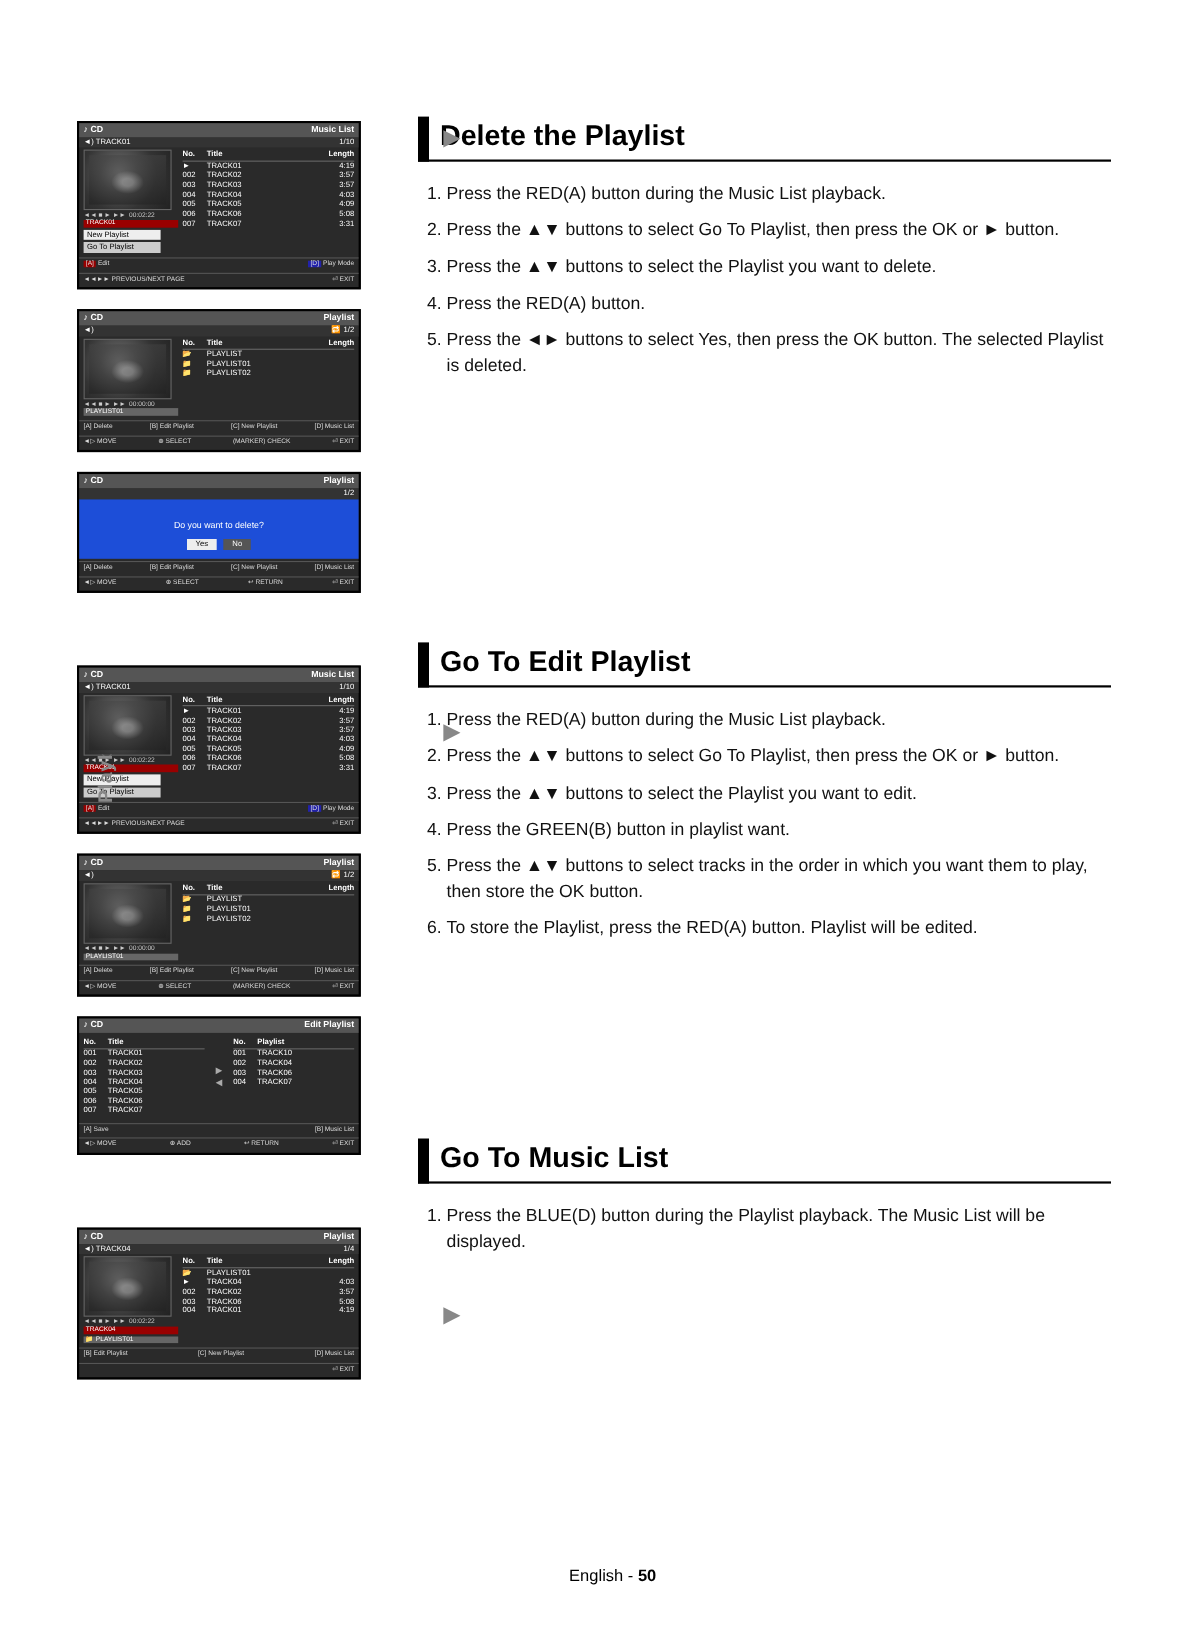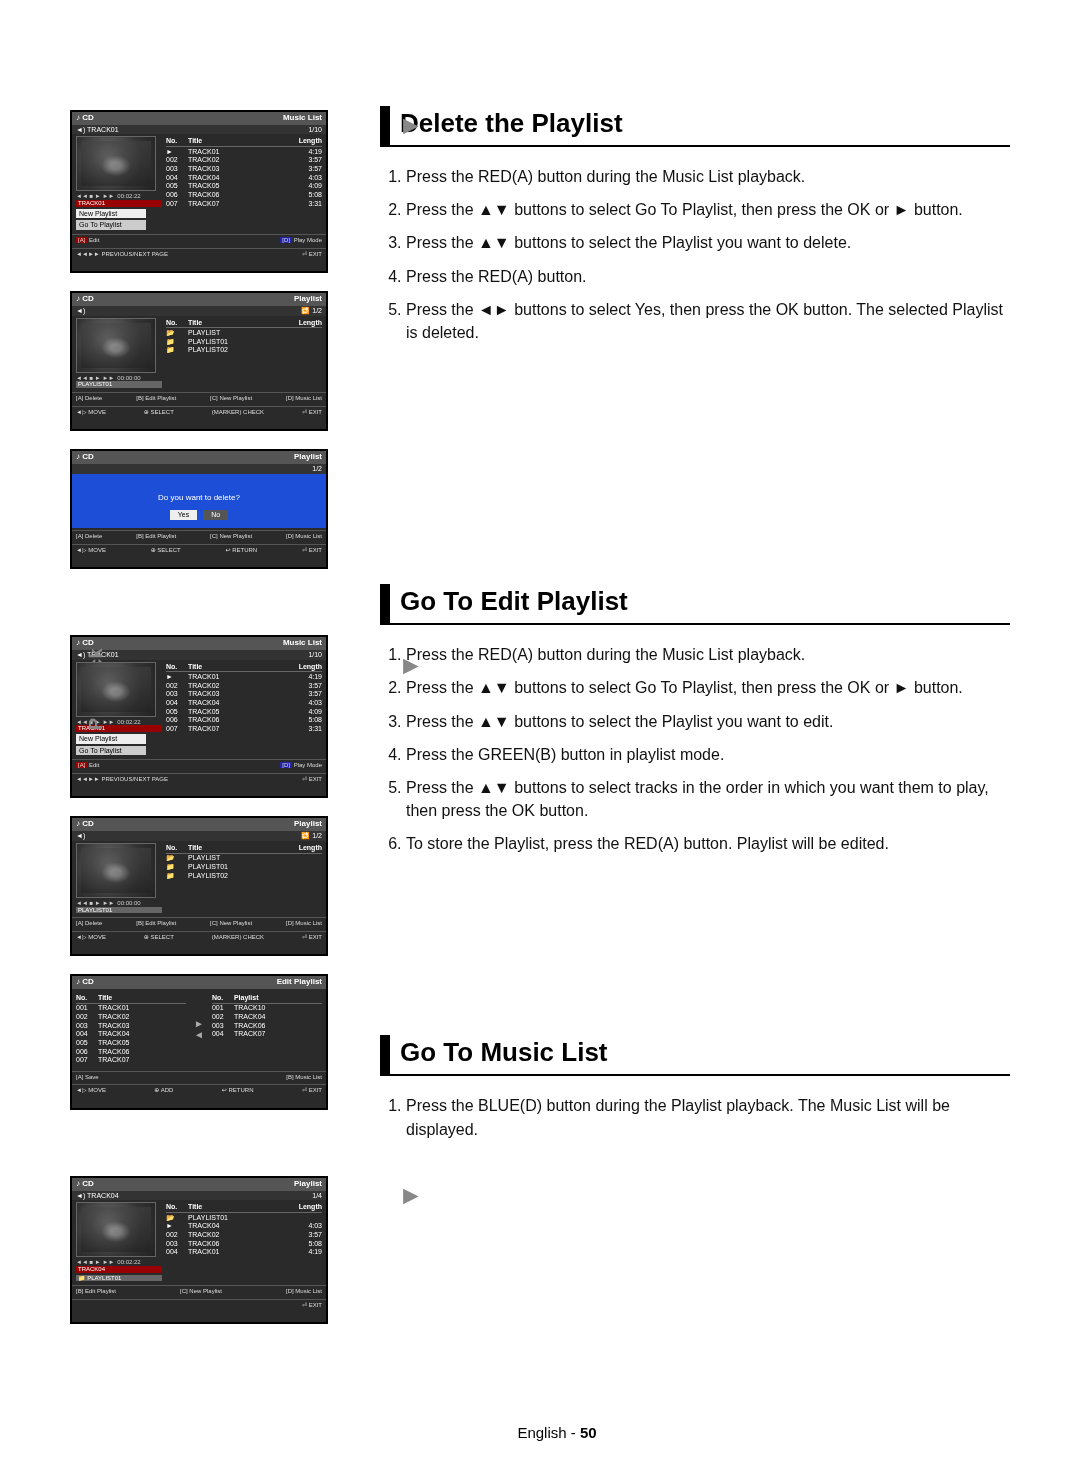--- a/index.html
+++ b/index.html
@@ -51,7 +51,7 @@
     font-size: 8px;
     line-height: 1.1;
     width: 258px;
-    padding-bottom: 12px;
+    padding-bottom: 2px;
   }
   .ss-top {
     background: #555;

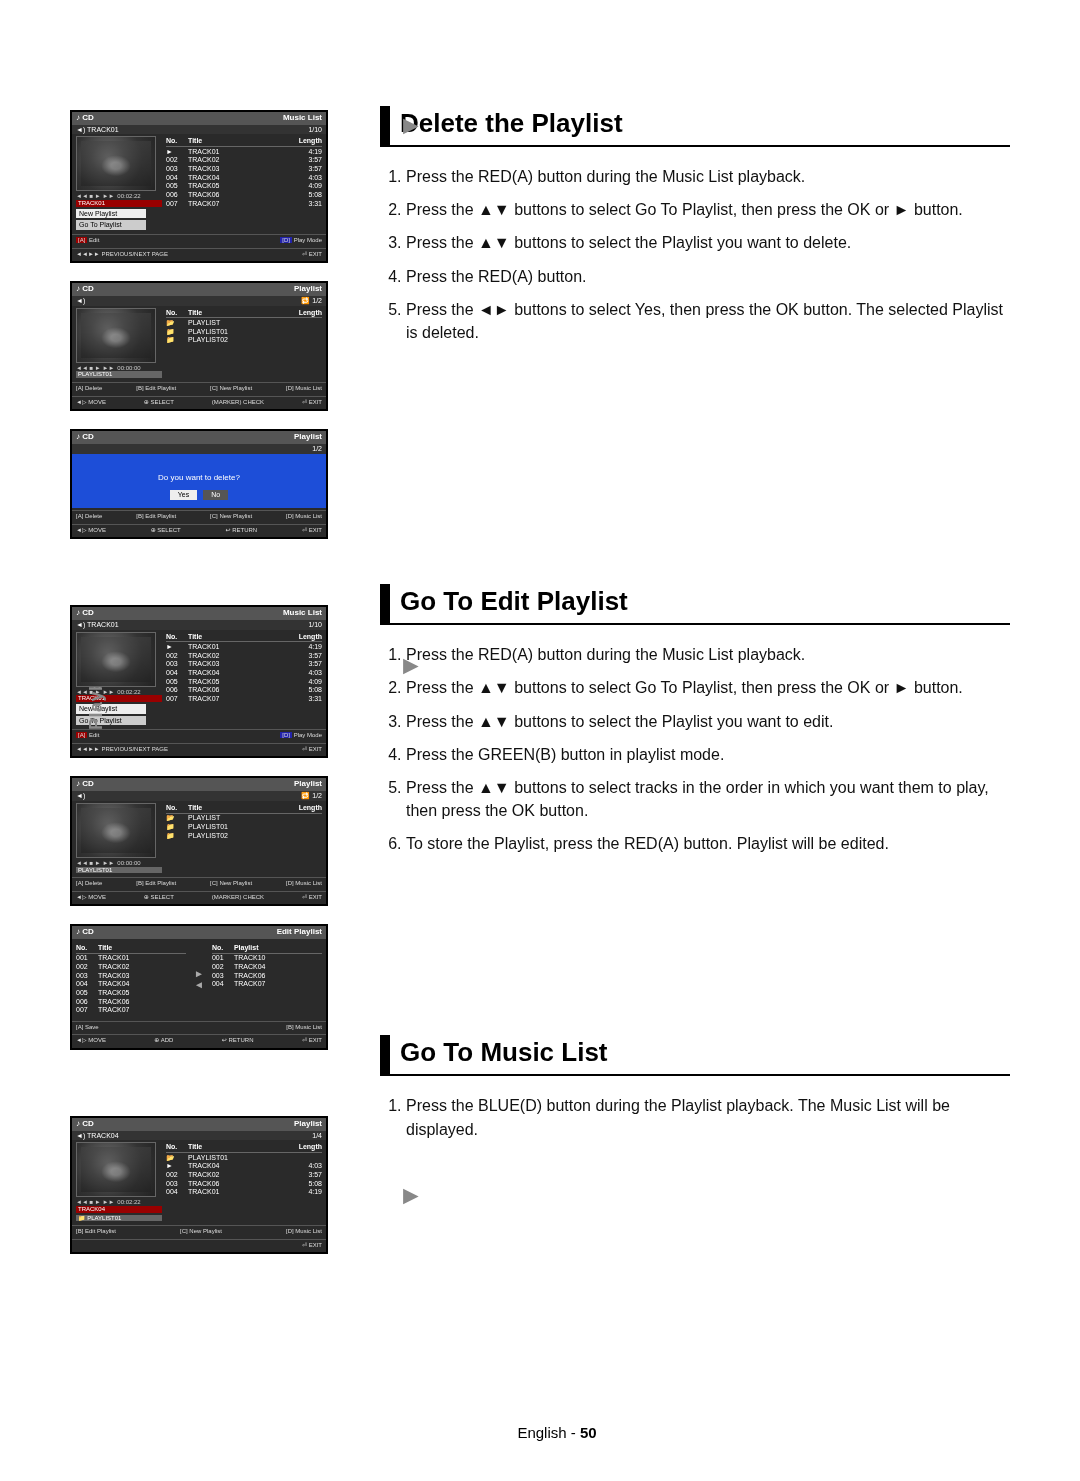--- a/index.html
+++ b/index.html
@@ -671,7 +671,7 @@
           <li>Press the RED(A) button during the Music List playback.</li>
           <li>Press the ▲▼ buttons to select Go To Playlist, then press the OK or ► button.</li>
           <li>Press the ▲▼ buttons to select the Playlist you want to edit.</li>
-          <li>Press the GREEN(B) button in playlist mode.</li>
+          <li>Press the GREEN(B) button in playlist want.</li>
           <li>
             <span>Press the ▲▼ buttons to select tracks in the order in which you want them to play, then press the OK button.</span>
           </li>

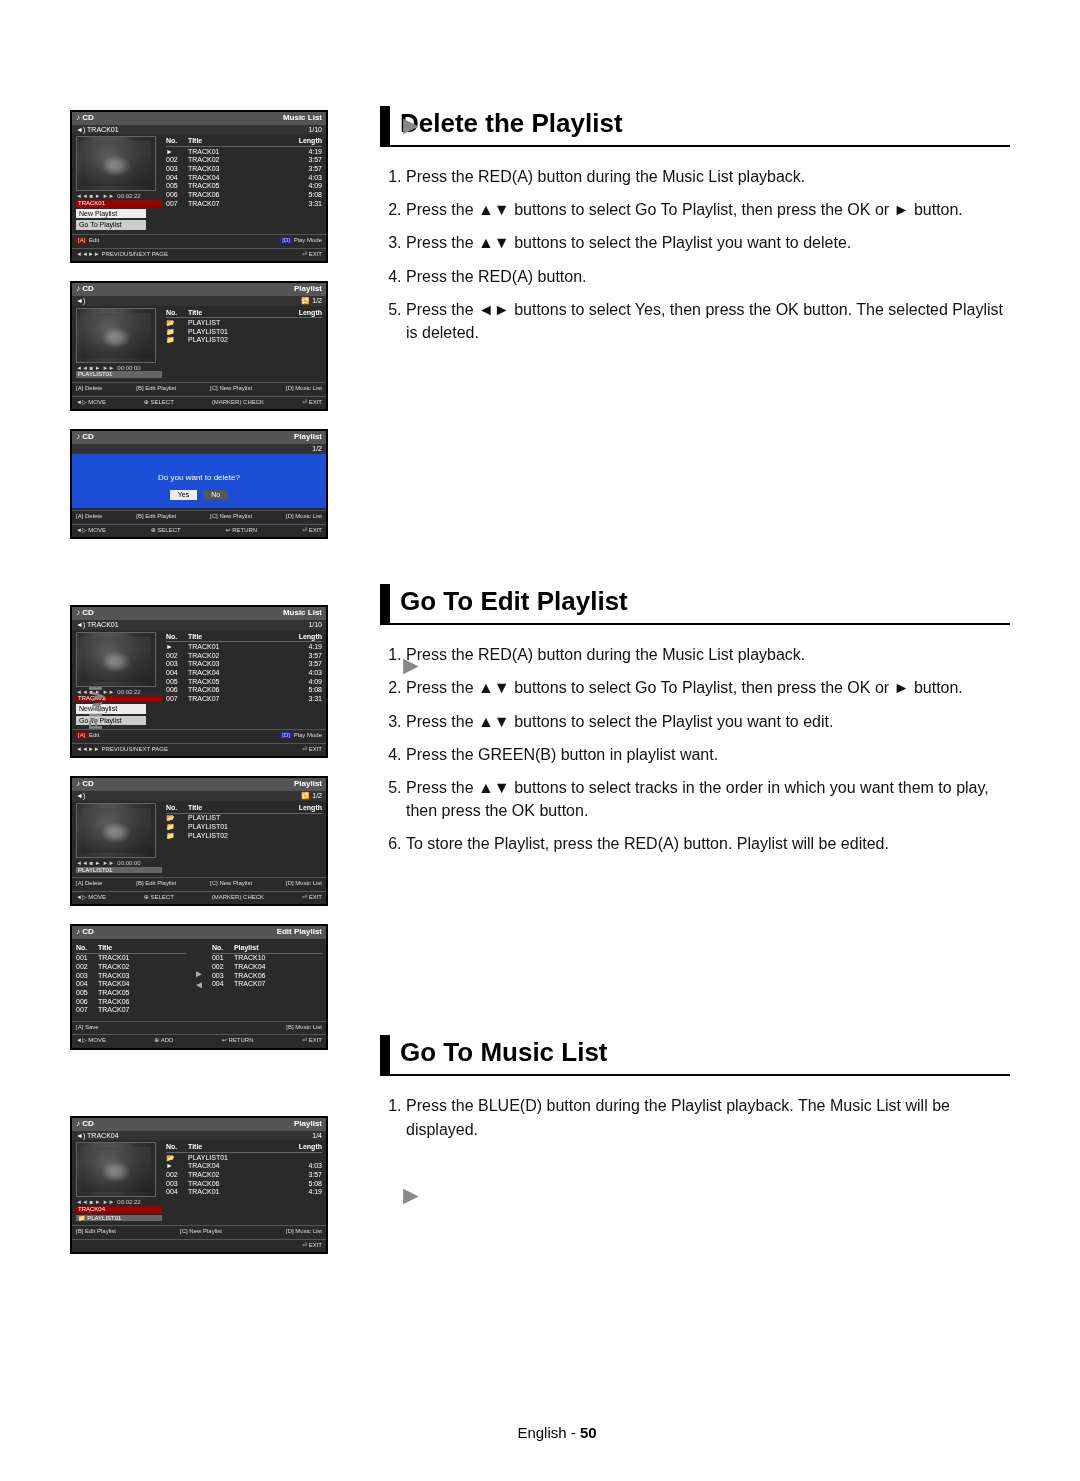--- a/index.html
+++ b/index.html
@@ -673,7 +673,7 @@
           <li>Press the ▲▼ buttons to select the Playlist you want to edit.</li>
           <li>Press the GREEN(B) button in playlist want.</li>
           <li>
-            <span>Press the ▲▼ buttons to select tracks in the order in which you want them to play, then press the OK button.</span>
+            <span>Press the ▲▼ buttons to select tracks in the order in which you want them to play, then store the OK button.</span>
           </li>
           <li>To store the Playlist, press the RED(A) button. Playlist will be edited.</li>
         </ol>

